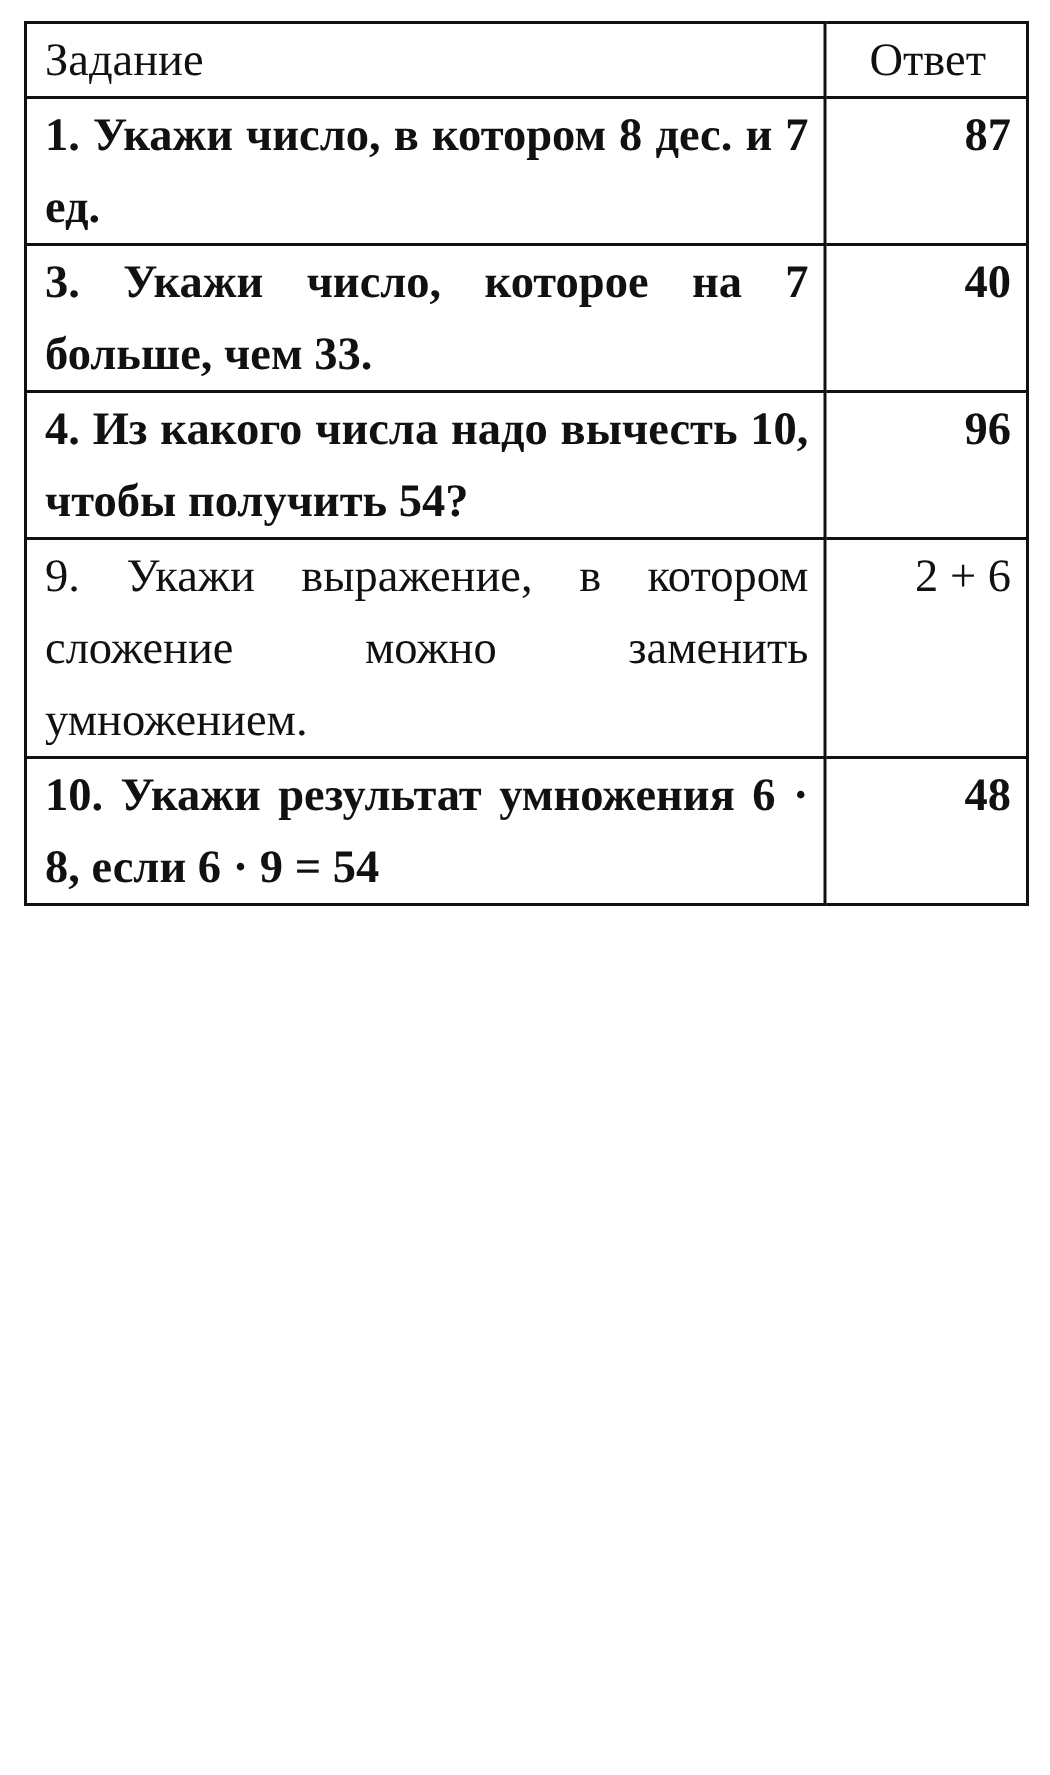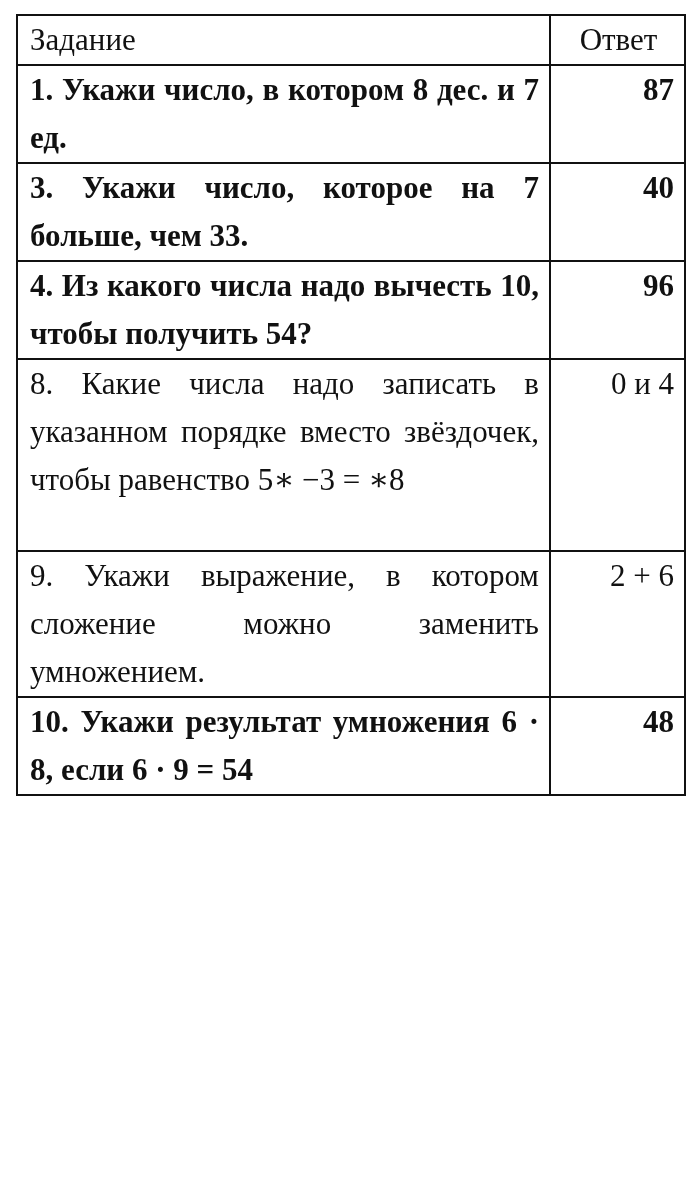--- a/index.html
+++ b/index.html
@@ -48,10 +48,6 @@
     <td class="q">4. Из какого числа надо вычесть 10, чтобы получить 54?</td>
     <td class="a">96</td>
   </tr>
-  <tr class="r4">
-    <td class="q">8. Какие числа надо записать в указанном порядке вместо звёздочек, чтобы равенство 5∗ −3 = ∗8</td>
-    <td class="a">0 и 4</td>
-  </tr>
   <tr class="r3">
     <td class="q">9. Укажи выражение, в котором сложение можно заменить умножением.</td>
     <td class="a">2 + 6</td>

